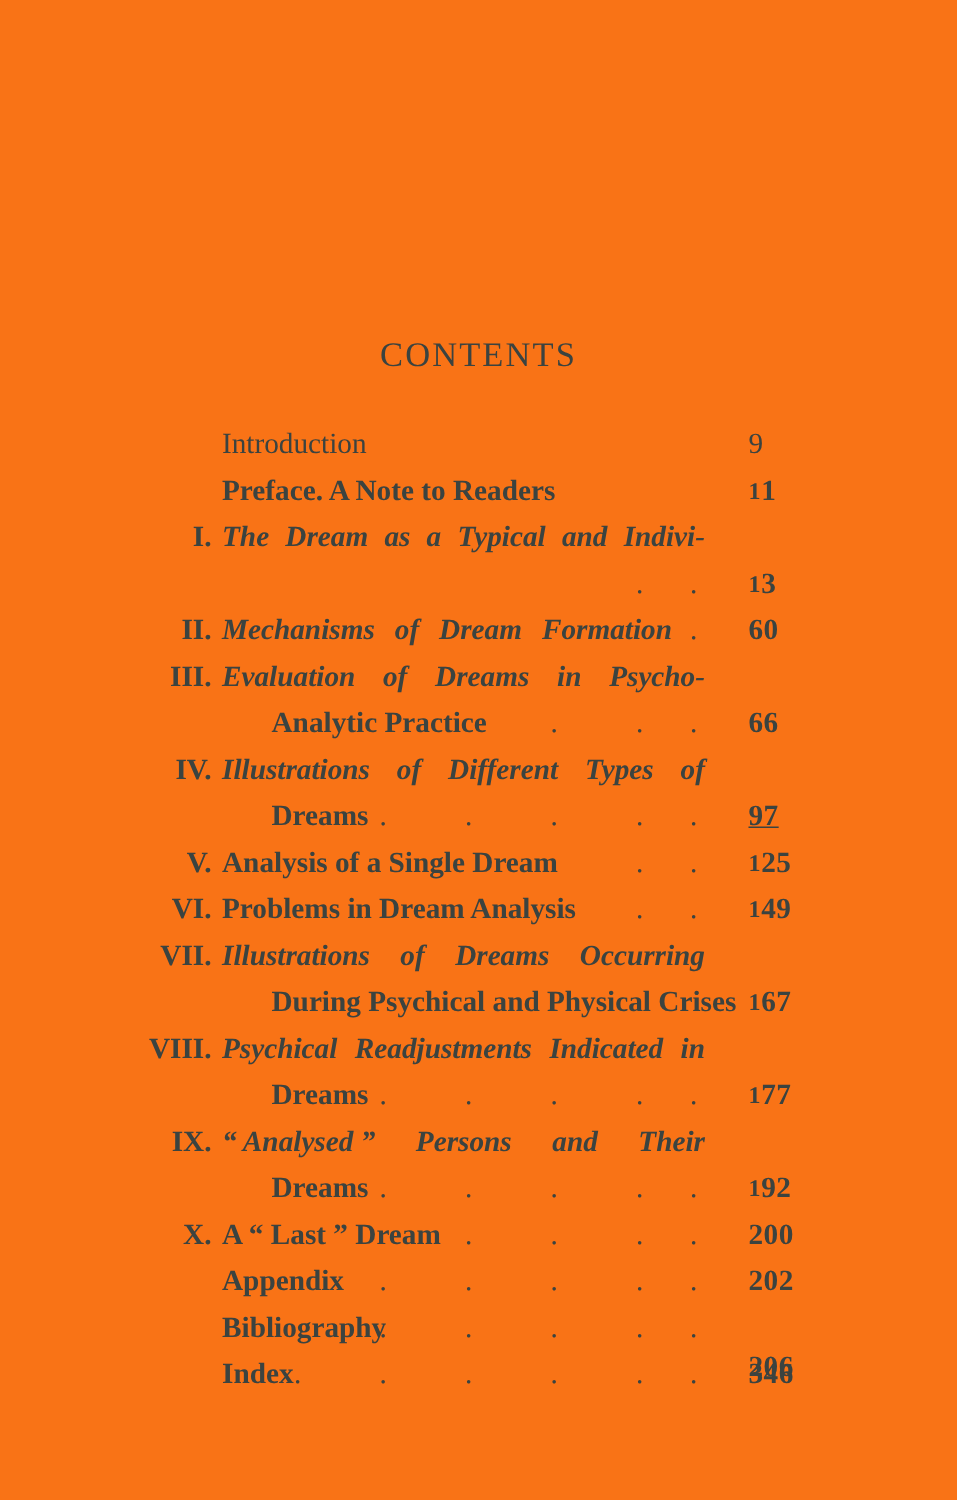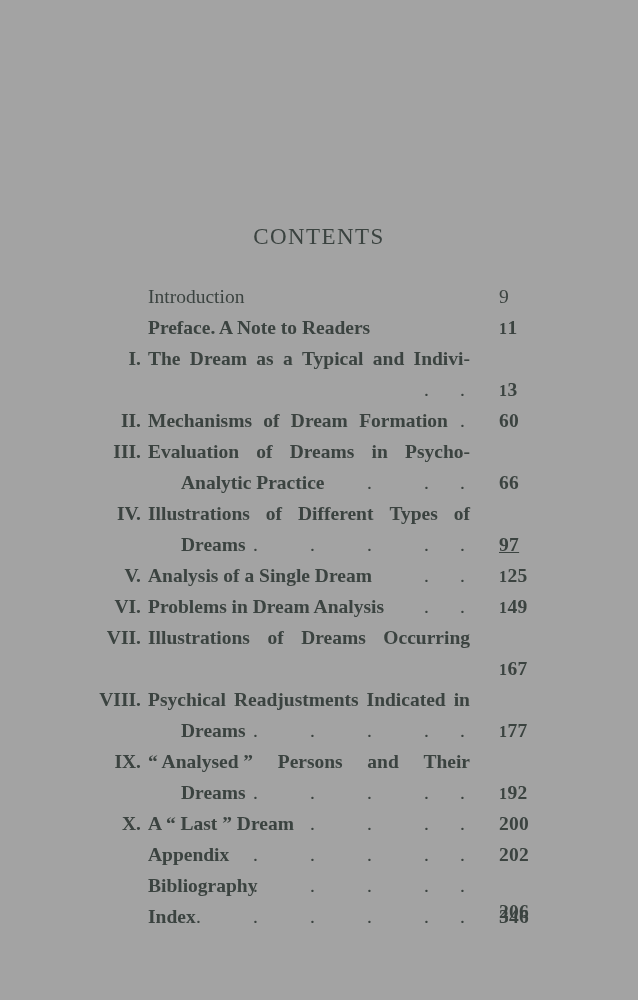--- a/index.html
+++ b/index.html
@@ -19,7 +19,7 @@
   .page {
     position: absolute;
     inset: 0;
-    background: #a3a3a3;
+    background: #f97316;
   }
 
   

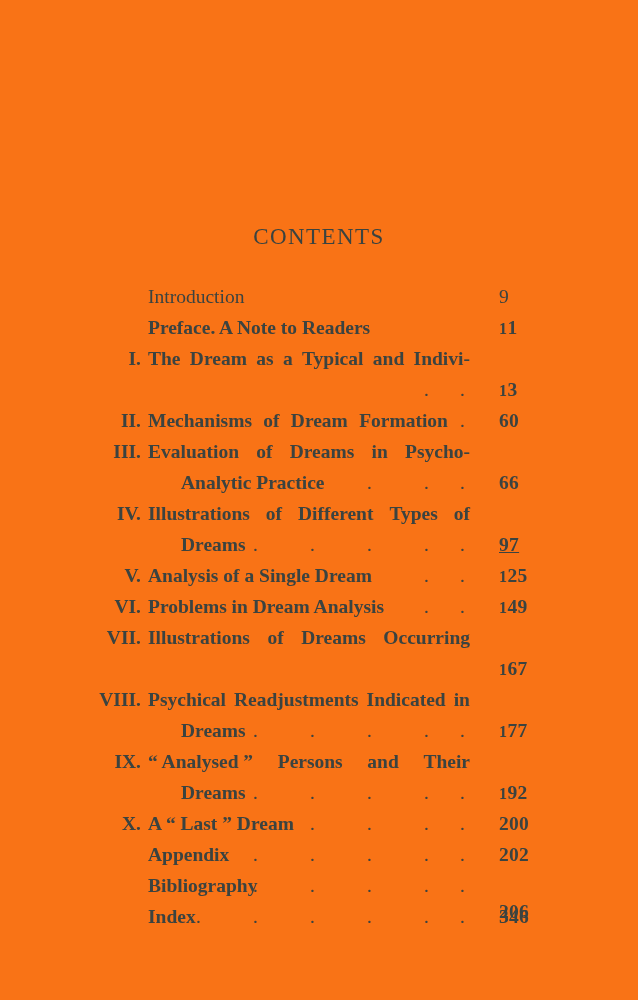--- a/index.html
+++ b/index.html
@@ -85,7 +85,7 @@
     justify-content: space-between;
     white-space: nowrap;
   }
-  .title-line.justify > span { display: inline-block; }
+  .title-line.justify > span { display: inline-block; font-style: italic; }
 
   
   .line-indent { padding-left: 33px; }

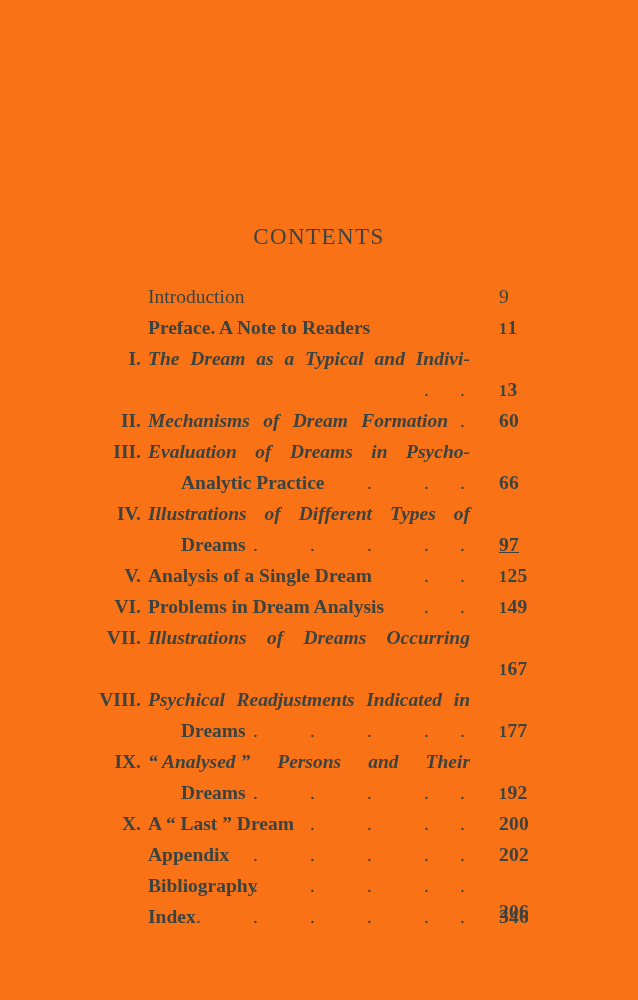--- a/index.html
+++ b/index.html
@@ -255,6 +255,7 @@
             <span>Dreams</span>
             <span>Occurring</span>
           </div>
+          <div class="title-line line-indent">During Psychical and Physical Crises</div>
         </div>
         <div class="pagenum semi" style="top: 31px;"><span class="os1">1</span>67</div>
       </div>

